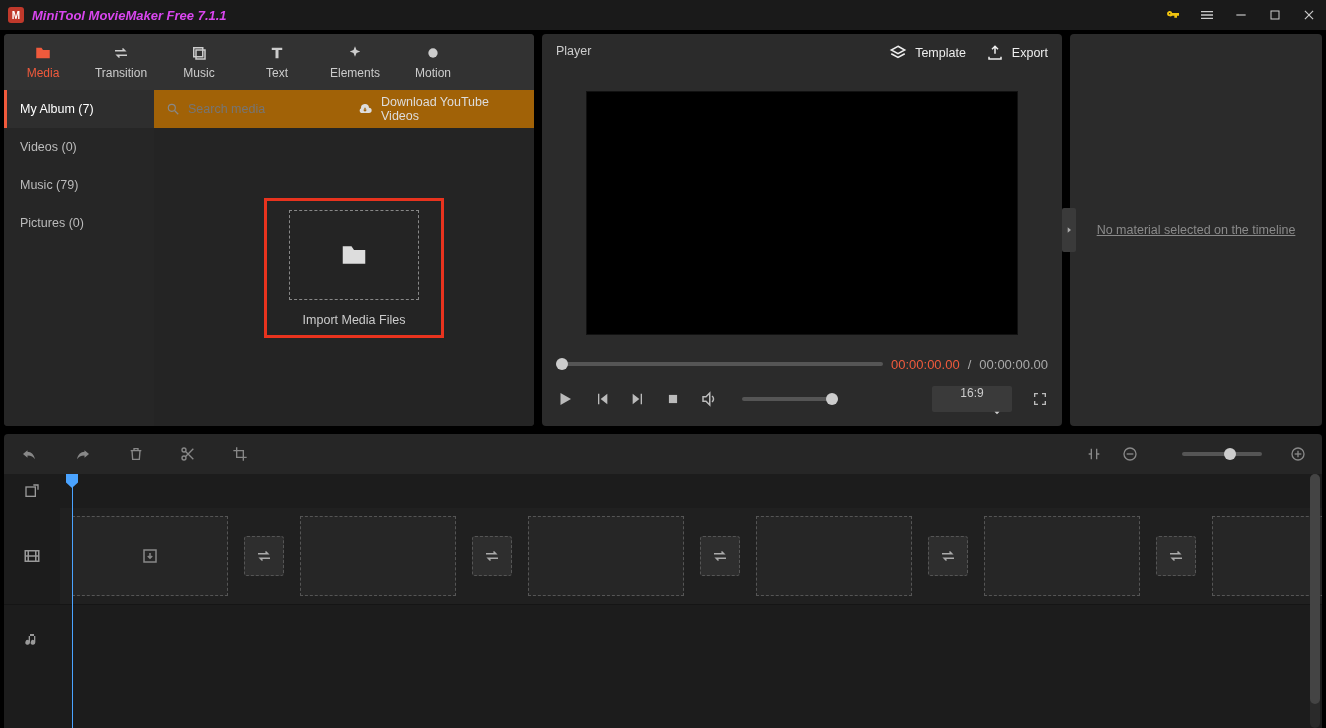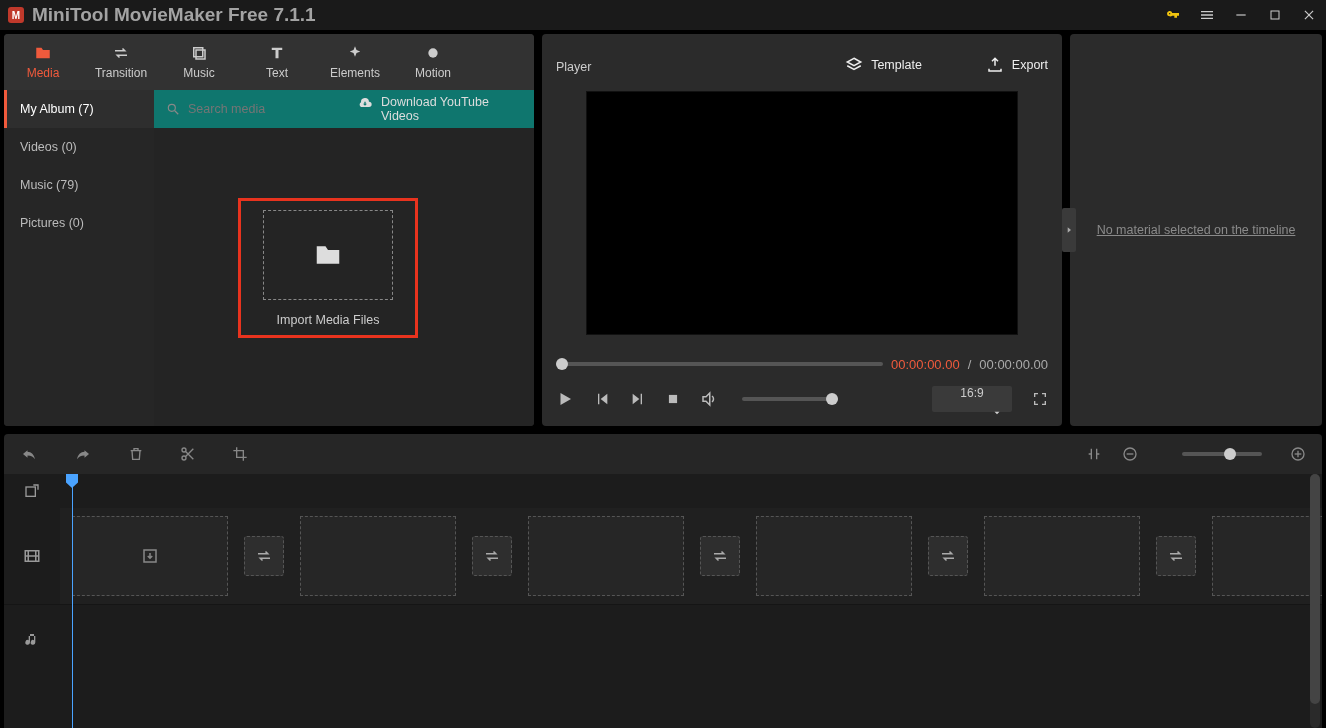--- a/index.html
+++ b/index.html
@@ -9,7 +9,7 @@
   .titlebar { height: 30px; background: #1a1a1a; display: flex; align-items: center; padding: 0 0 0 8px; }
   .titlebar .logo { width:16px; height:16px; background:#c0392b; border-radius:3px; display:flex; align-items:center; justify-content:center; margin-right:8px; }
   .titlebar .logo span { color:#fff; font-size:10px; font-weight:bold; }
-  .titlebar .title { color:#a3a3a3; font-weight:600; font-size:19px; flex:0 0 auto; }
+  .titlebar .title { color:#d946ef; font-weight:600; font-size:13px; flex:0 0 auto;font-style:italic; }
   .titlebar .spacer { flex:1; }
   .titlebar .win-btn { width:34px; height:30px; display:flex; align-items:center; justify-content:center; cursor:pointer; color:#ccc; }
   .titlebar .key-icon { color:#f1c40f; }

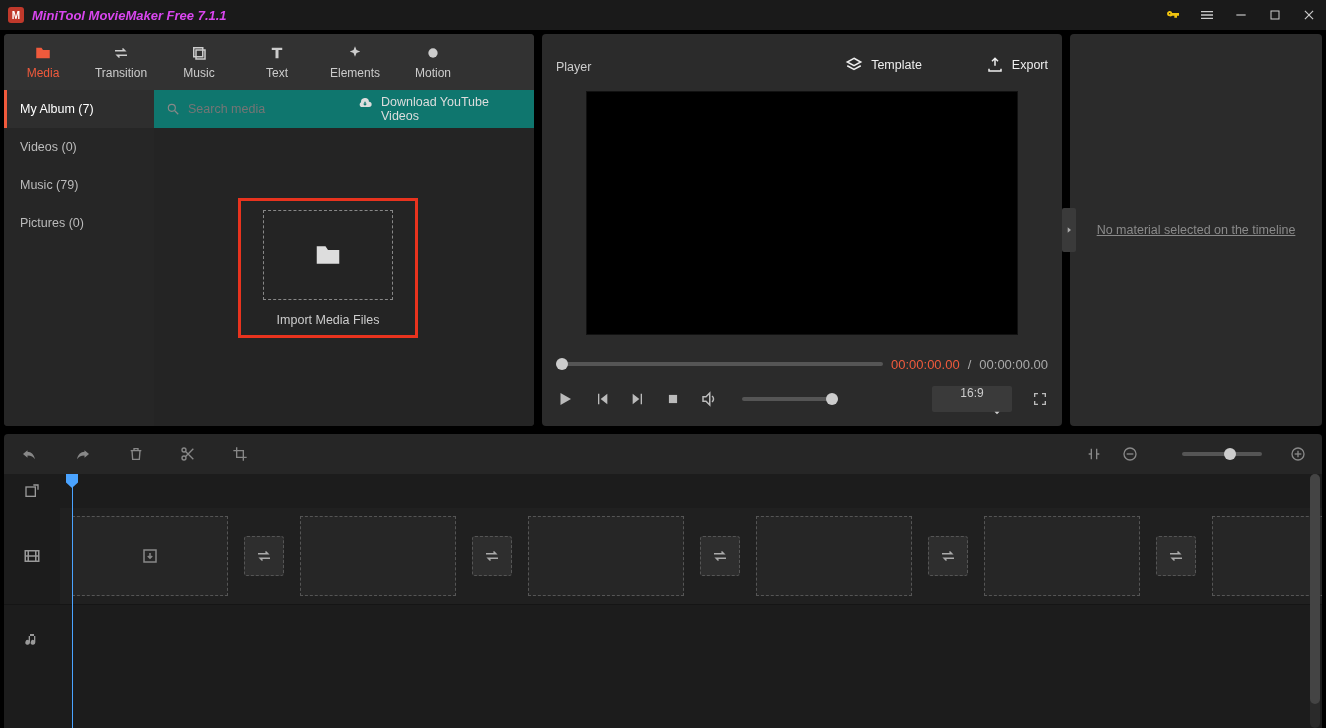--- a/index.html
+++ b/index.html
@@ -43,7 +43,7 @@
 
   
   .player-panel { width:520px; background:#2b2b2b; border-radius:4px; display:flex; flex-direction:column; padding:10px 14px; }
-  .player-header { display:flex; align-items:flex-end; height:30px;gap:44px; }
+  .player-header { display:flex; align-items:flex-start; height:30px; }
   .player-header .label { color:#ccc; font-size:12.5px; }
   .player-header .spacer { flex:1; }
   .player-action { display:flex; align-items:center; gap:8px; color:#eee; cursor:pointer; font-size:12.5px; margin-left:20px; }

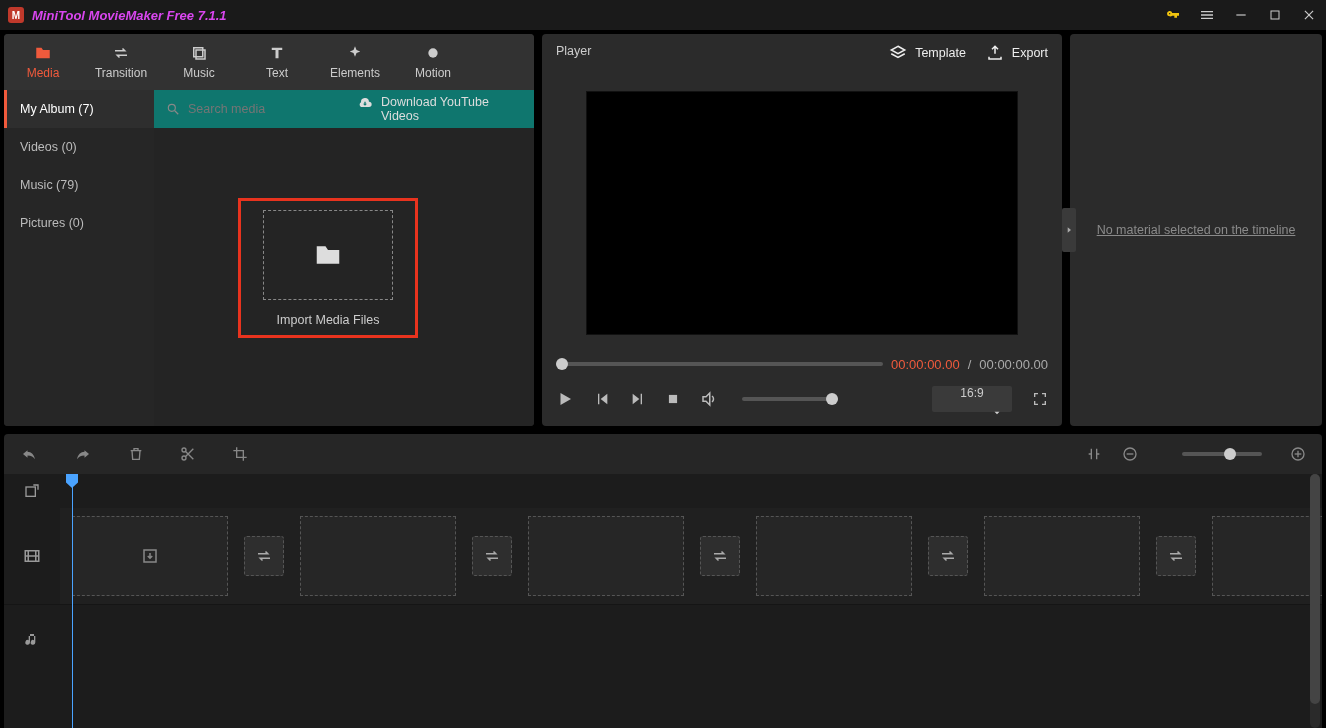--- a/index.html
+++ b/index.html
@@ -30,7 +30,7 @@
   .cat.active { border-left:3px solid #f05a3c; background:#2e2e2e; color:#fff; padding-left:13px; }
 
   .media-main { flex:1; background:#242424; display:flex; flex-direction:column; }
-  .search-row { height:38px; display:flex; align-items:center; padding:0 12px; background:#0f766e; gap:8px; }
+  .search-row { height:38px; display:flex; align-items:center; padding:0 12px; background:#a16207; gap:8px; }
   .search-row .sicon { color:#888; }
   .search-row input { flex:0 0 120px; background:transparent; border:none; color:#ccc; font-size:12.5px; outline:none; }
   .search-row .ytlink { margin-left:auto; display:flex; gap:8px; color:#ddd; cursor:pointer; font-size:12.5px; }

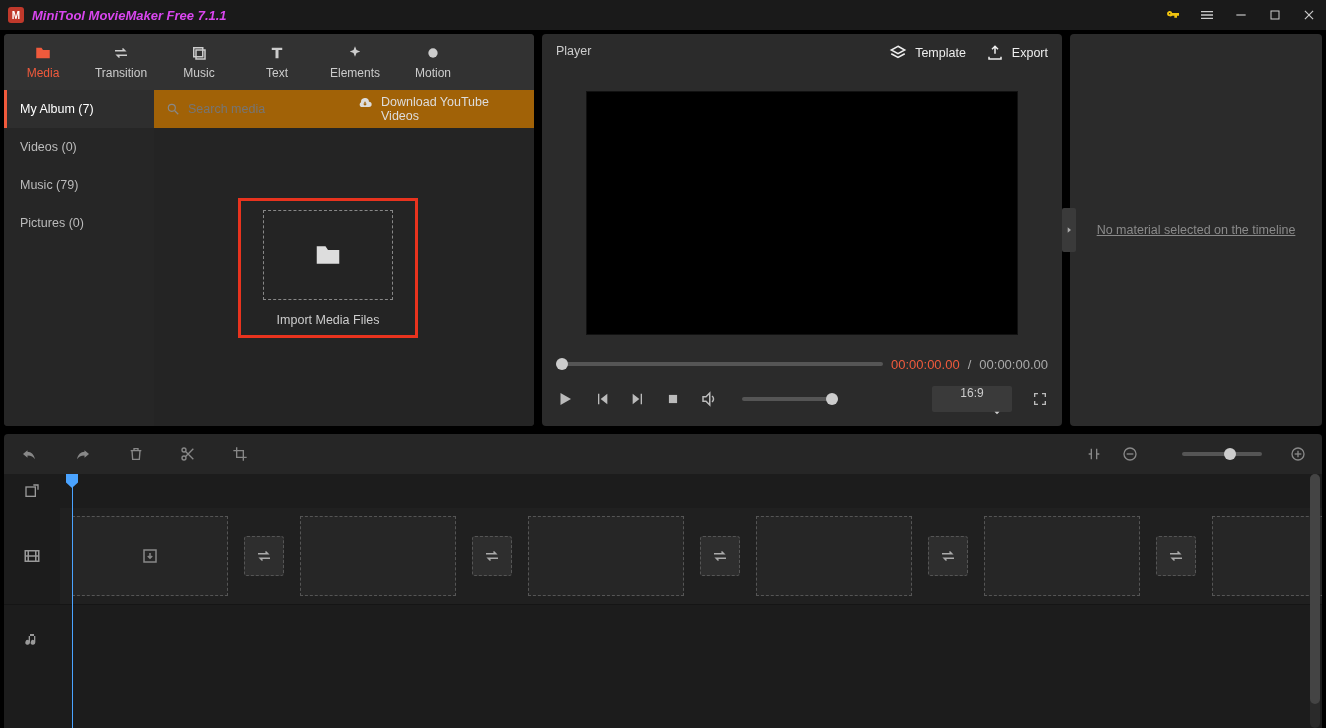--- a/index.html
+++ b/index.html
@@ -33,7 +33,7 @@
   .search-row { height:38px; display:flex; align-items:center; padding:0 12px; background:#a16207; gap:8px; }
   .search-row .sicon { color:#888; }
   .search-row input { flex:0 0 120px; background:transparent; border:none; color:#ccc; font-size:12.5px; outline:none; }
-  .search-row .ytlink { margin-left:auto; display:flex; gap:8px; color:#ddd; cursor:pointer; font-size:12.5px; }
+  .search-row .ytlink { margin-left:auto; display:flex; align-items:center; gap:8px; color:#ddd; cursor:pointer; font-size:12.5px; }
 
   .import-area { flex:1; position:relative; }
   .import-box { position:absolute; left:84px; top:70px; width:180px; height:140px; border:3px solid #e8331e; display:flex; flex-direction:column; align-items:center; justify-content:center; gap:13px; cursor:pointer; }

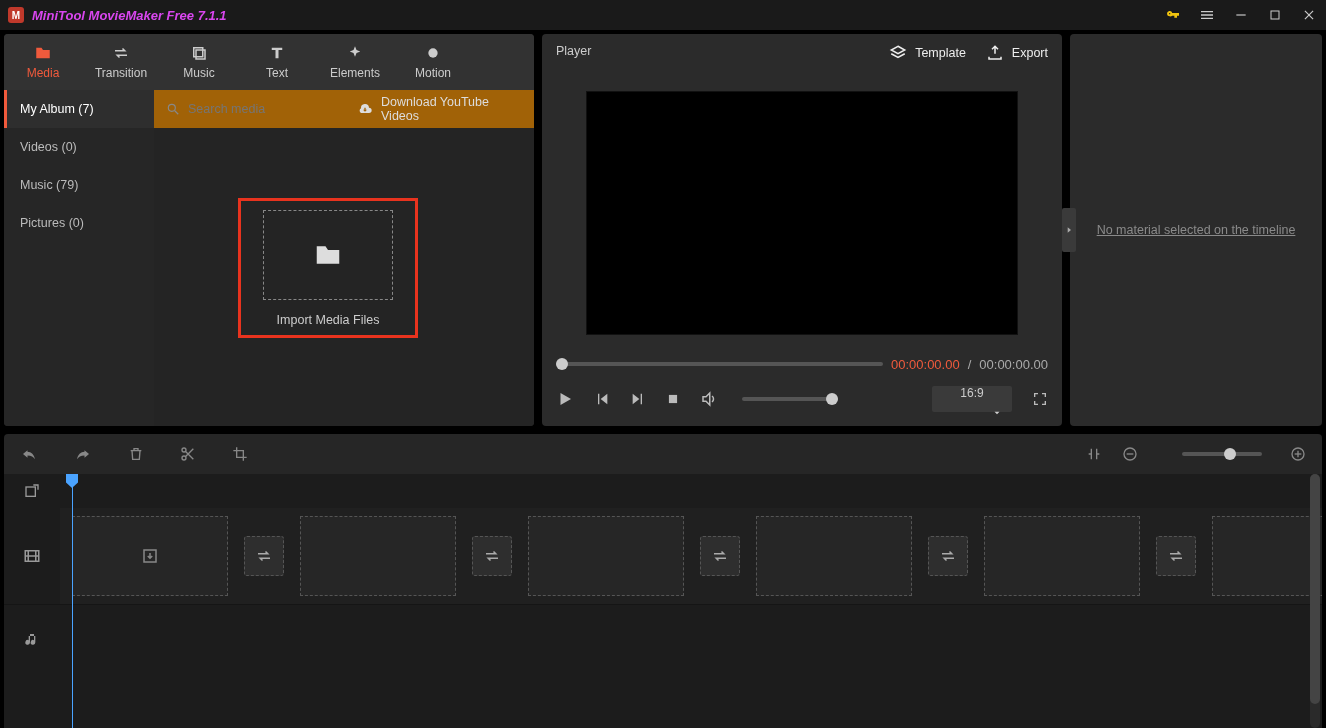--- a/index.html
+++ b/index.html
@@ -36,7 +36,7 @@
   .search-row .ytlink { margin-left:auto; display:flex; align-items:center; gap:8px; color:#ddd; cursor:pointer; font-size:12.5px; }
 
   .import-area { flex:1; position:relative; }
-  .import-box { position:absolute; left:84px; top:70px; width:180px; height:140px; border:3px solid #e8331e; display:flex; flex-direction:column; align-items:center; justify-content:center; gap:13px; cursor:pointer; }
+  .import-box { position:absolute; left:110px; top:70px; width:180px; height:140px; border:3px solid #e8331e; display:flex; flex-direction:column; align-items:center; justify-content:center; gap:13px; cursor:pointer; }
   .import-dash { width:130px; height:90px; border:1px dashed #888; display:flex; align-items:center; justify-content:center; }
   .import-dash .foldicon { color:#ddd; font-size:26px; }
   .import-label { color:#ccc; font-size:12.5px; }

